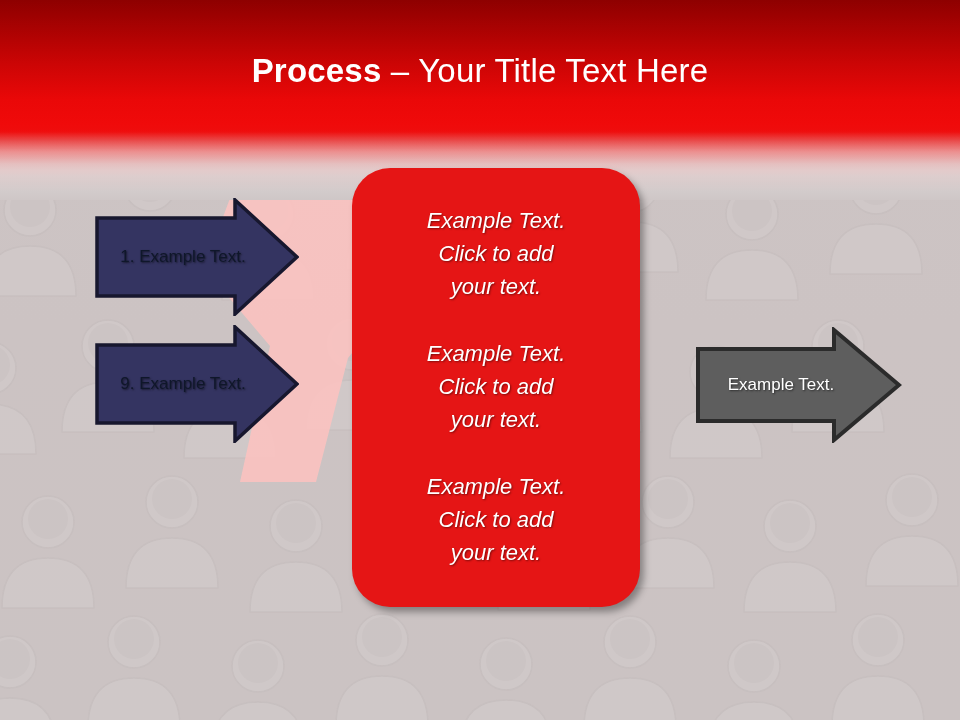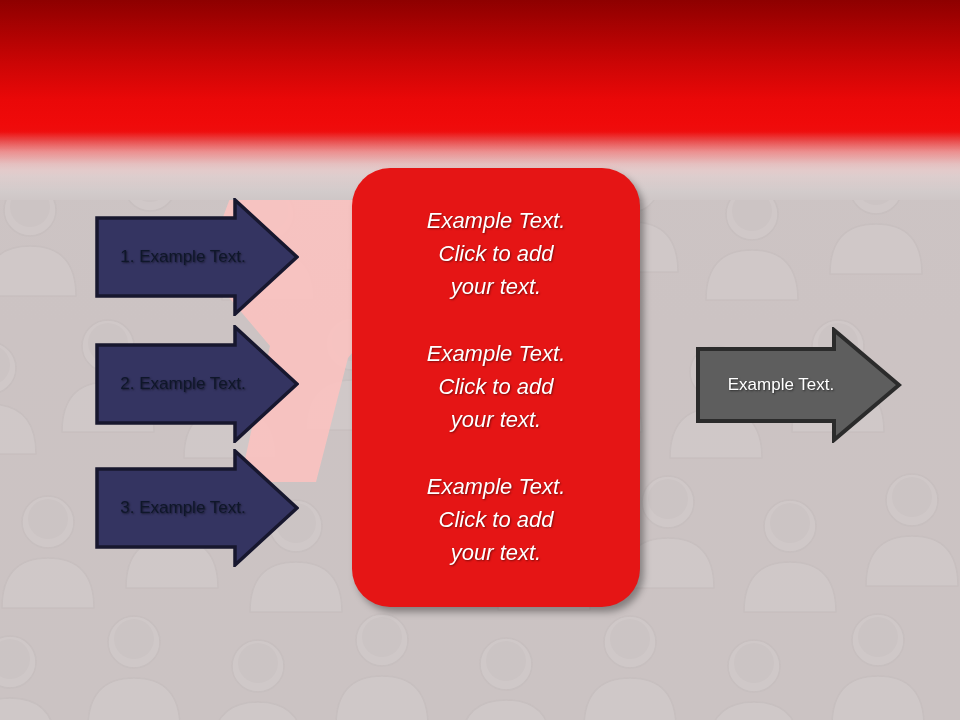--- a/index.html
+++ b/index.html
@@ -249,6 +249,9 @@
   <div class="header-band"></div>
   <div class="header-sheen"></div>
 
+  <div class="slide-title">
+    <span class="t-bold">Process</span><span class="t-reg"> – Your Title Text Here</span>
+  </div>
 
   <div class="red-panel"></div>
   <div class="panel-text">

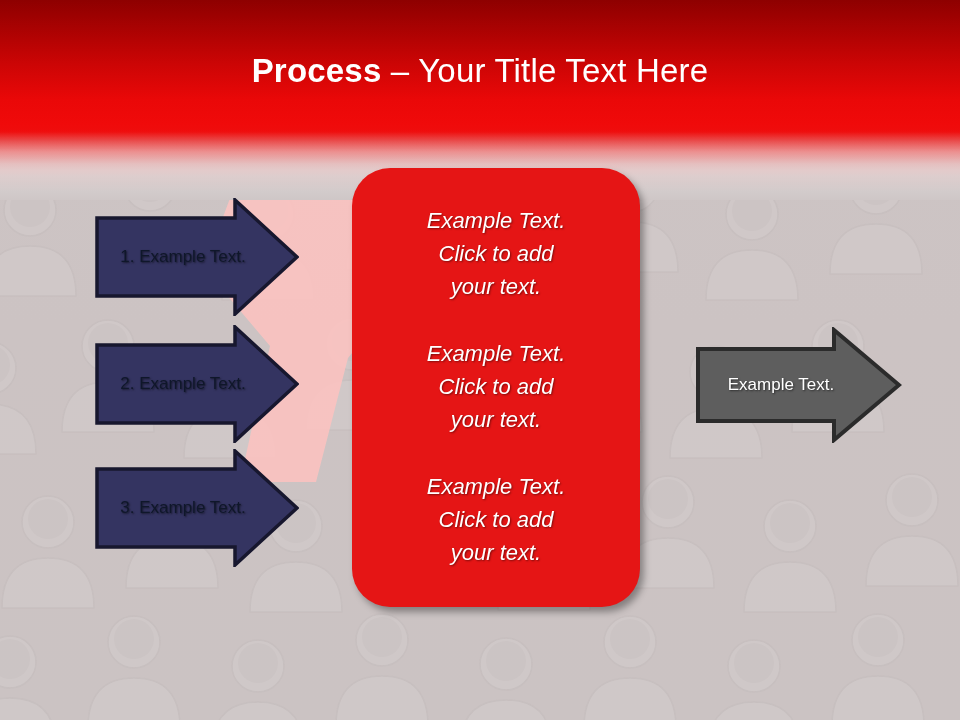--- a/index.html
+++ b/index.html
@@ -277,7 +277,7 @@
     <svg width="204" height="118" viewBox="0 0 204 118">
       <path d="M 2 20 L 140 20 L 140 2 L 202 59 L 140 116 L 140 98 L 2 98 Z" fill="#343461" stroke="#17172e" stroke-width="3.5" stroke-linejoin="miter"></path>
     </svg>
-    <div class="label">2. Example Text.</div>
+    <div class="label">9. Example Text.</div>
   </div>
 
   <div class="step-arrow" style="left:95px; top:449px;">

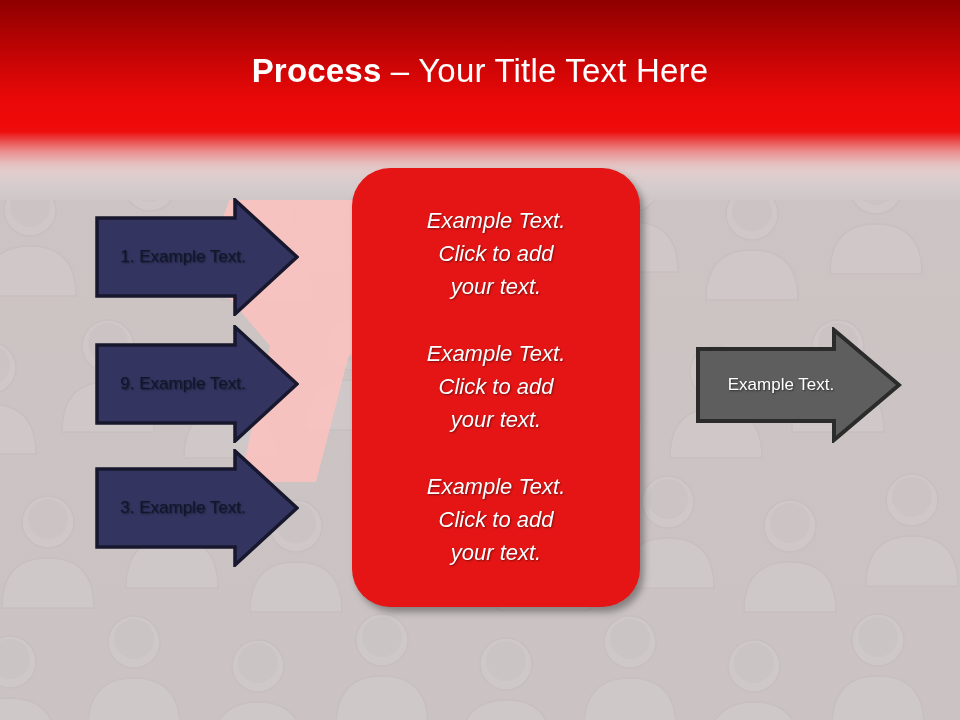--- a/index.html
+++ b/index.html
@@ -280,12 +280,6 @@
     <div class="label">9. Example Text.</div>
   </div>
 
-  <div class="step-arrow" style="left:95px; top:449px;">
-    <svg width="204" height="118" viewBox="0 0 204 118">
-      <path d="M 2 20 L 140 20 L 140 2 L 202 59 L 140 116 L 140 98 L 2 98 Z" fill="#343461" stroke="#17172e" stroke-width="3.5" stroke-linejoin="miter"></path>
-    </svg>
-    <div class="label">3. Example Text.</div>
-  </div>
 
   <div class="gray-arrow">
     <svg width="206" height="116" viewBox="0 0 206 116">

